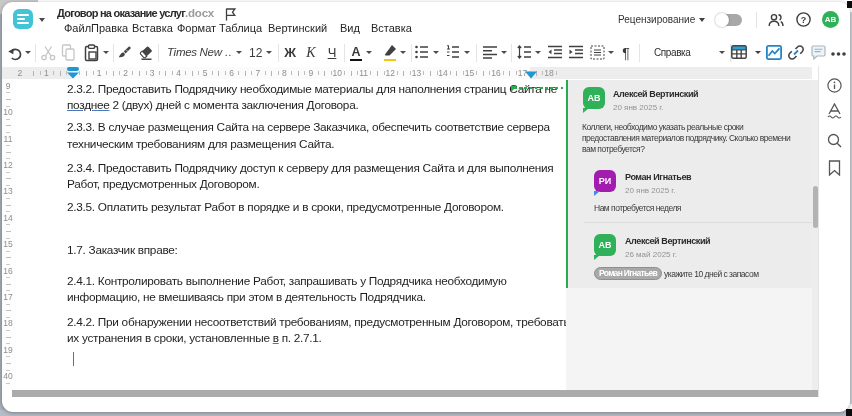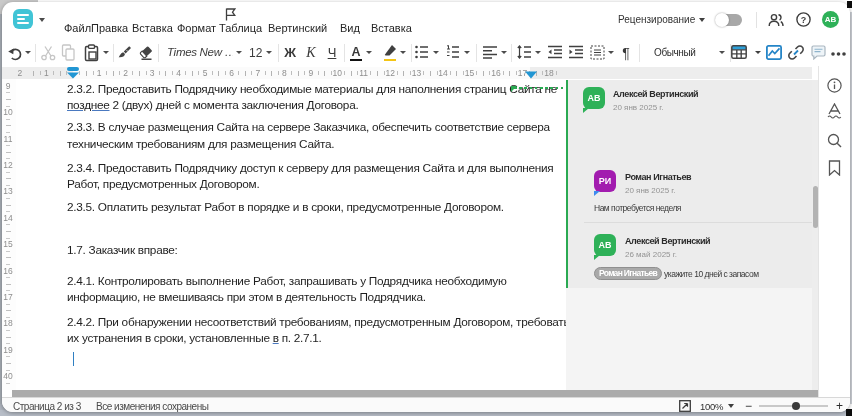--- a/index.html
+++ b/index.html
@@ -102,6 +102,7 @@
         <i style="top:13px;width:12px;"></i>
       </div>
   <span class="caret" id="logo-caret"></span>
+  <div id="title">Договор на оказание услуг<span class="ext">.docx</span></div>
   <svg class="abs" style="left:225px;top:8px" width="11" height="13" viewBox="0 0 11 13">
     <path d="M1.5 0.5 L1.5 12.5 M1.5 1 L9.8 1 L7.5 4.2 L9.8 7.4 L1.5 7.4" fill="none" stroke="#3f3f3f" stroke-width="1.3"></path>
   </svg>

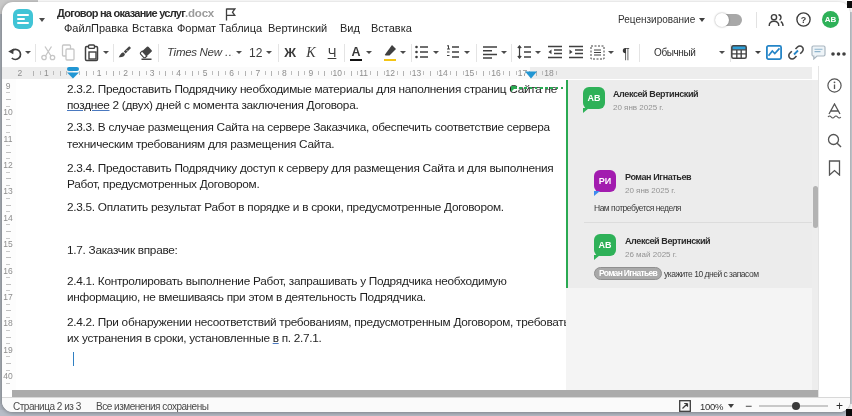--- a/index.html
+++ b/index.html
@@ -228,7 +228,7 @@
     <span class="tcaret" style="left:608px"></span>
     <div class="fmtbtn" style="left:619px;font-size:14px">¶</div>
     <div class="tdiv" style="left:639px"></div>
-    <div id="stylename">Обычный</div>
+    <div id="stylename">Справка</div>
     <span class="tcaret" style="left:719px"></span>
     <div class="tdiv" style="left:730px"></div>
     <svg class="tb" style="left:731px;top:5px" width="16" height="14" viewBox="0 0 16 14">

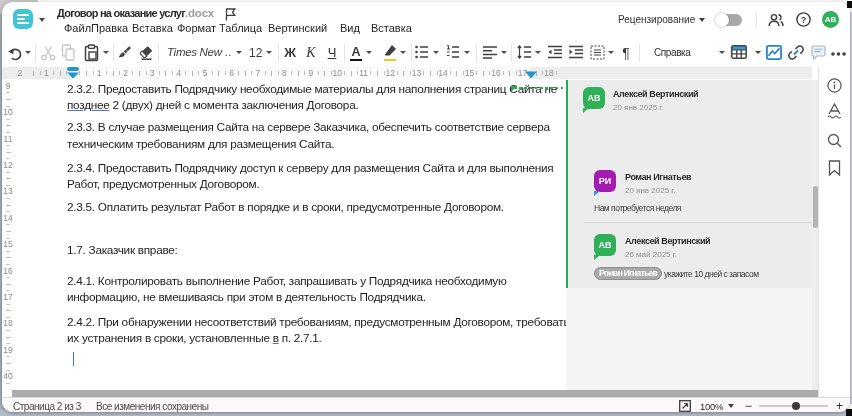--- a/index.html
+++ b/index.html
@@ -422,6 +422,7 @@
   <div class="avatar av-green" style="left:583px;top:87px">АВ<div class="tail"></div></div>
   <div class="cname" style="left:613px;top:89px">Алексей Вертинский</div>
   <div class="cdate" style="left:613px;top:102.5px">20 янв 2025 г.</div>
+  <div class="cbody" style="left:582px;top:121.5px">Коллеги, необходимо указать реальные сроки<br>предоставления материалов подрядчику. Сколько времени<br>вам потребуется?</div>
   <div class="avatar av-blue" style="left:594px;top:170px">РИ<div class="tail"></div></div>
   <div class="cname" style="left:625px;top:172px">Роман Игнатьев</div>
   <div class="cdate" style="left:625px;top:185.5px">20 янв 2025 г.</div>

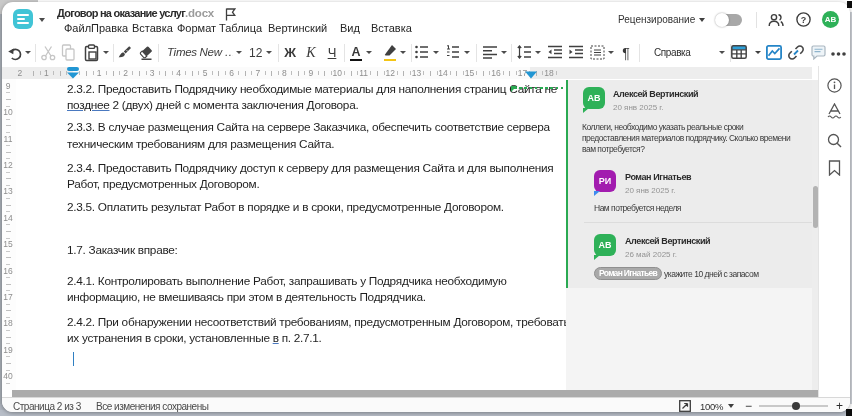--- a/index.html
+++ b/index.html
@@ -453,20 +453,6 @@
       <path d="M1.5 1 L11.5 1 L11.5 15 L6.5 10.5 L1.5 15 Z" fill="none" stroke="#555" stroke-width="1.3"></path>
     </svg>
   </div>
-  <div id="statusbar">
-    <span style="left:13px">Страница 2 из 3</span>
-    <span style="left:96px">Все изменения сохранены</span>
-    <svg class="abs" style="left:679px;top:2px" width="12" height="12" viewBox="0 0 12 12">
-      <rect x="0.7" y="0.7" width="10.6" height="10.6" fill="none" stroke="#3c3c3c" stroke-width="1.3"></rect>
-      <path d="M3.5 8.5 L8.5 3.5 M8.5 3.5 L8.5 6.8 M8.5 3.5 L5.2 3.5" stroke="#3c3c3c" stroke-width="1.2" fill="none"></path>
-    </svg>
-    <span style="left:700px;color:#2e2e2e;font-size:9.5px;letter-spacing:-0.3px">100%</span>
-    <span class="caret" style="position:absolute;left:728px;top:6px;border-top-color:#3f3f3f"></span>
-    <span style="left:745px;font-size:12px;top:0.5px;color:#2e2e2e">−</span>
-    <div class="abs" style="left:759px;top:7px;width:69px;height:1.5px;background:#c9c9c9"></div>
-    <div class="abs" style="left:792px;top:3.5px;width:8px;height:8px;border-radius:50%;background:#3a3a3a"></div>
-    <span style="left:836px;font-size:12px;top:0.5px;color:#2e2e2e">+</span>
-  </div>
 </div>
   </div>
 <div id="corner-tr"></div>

